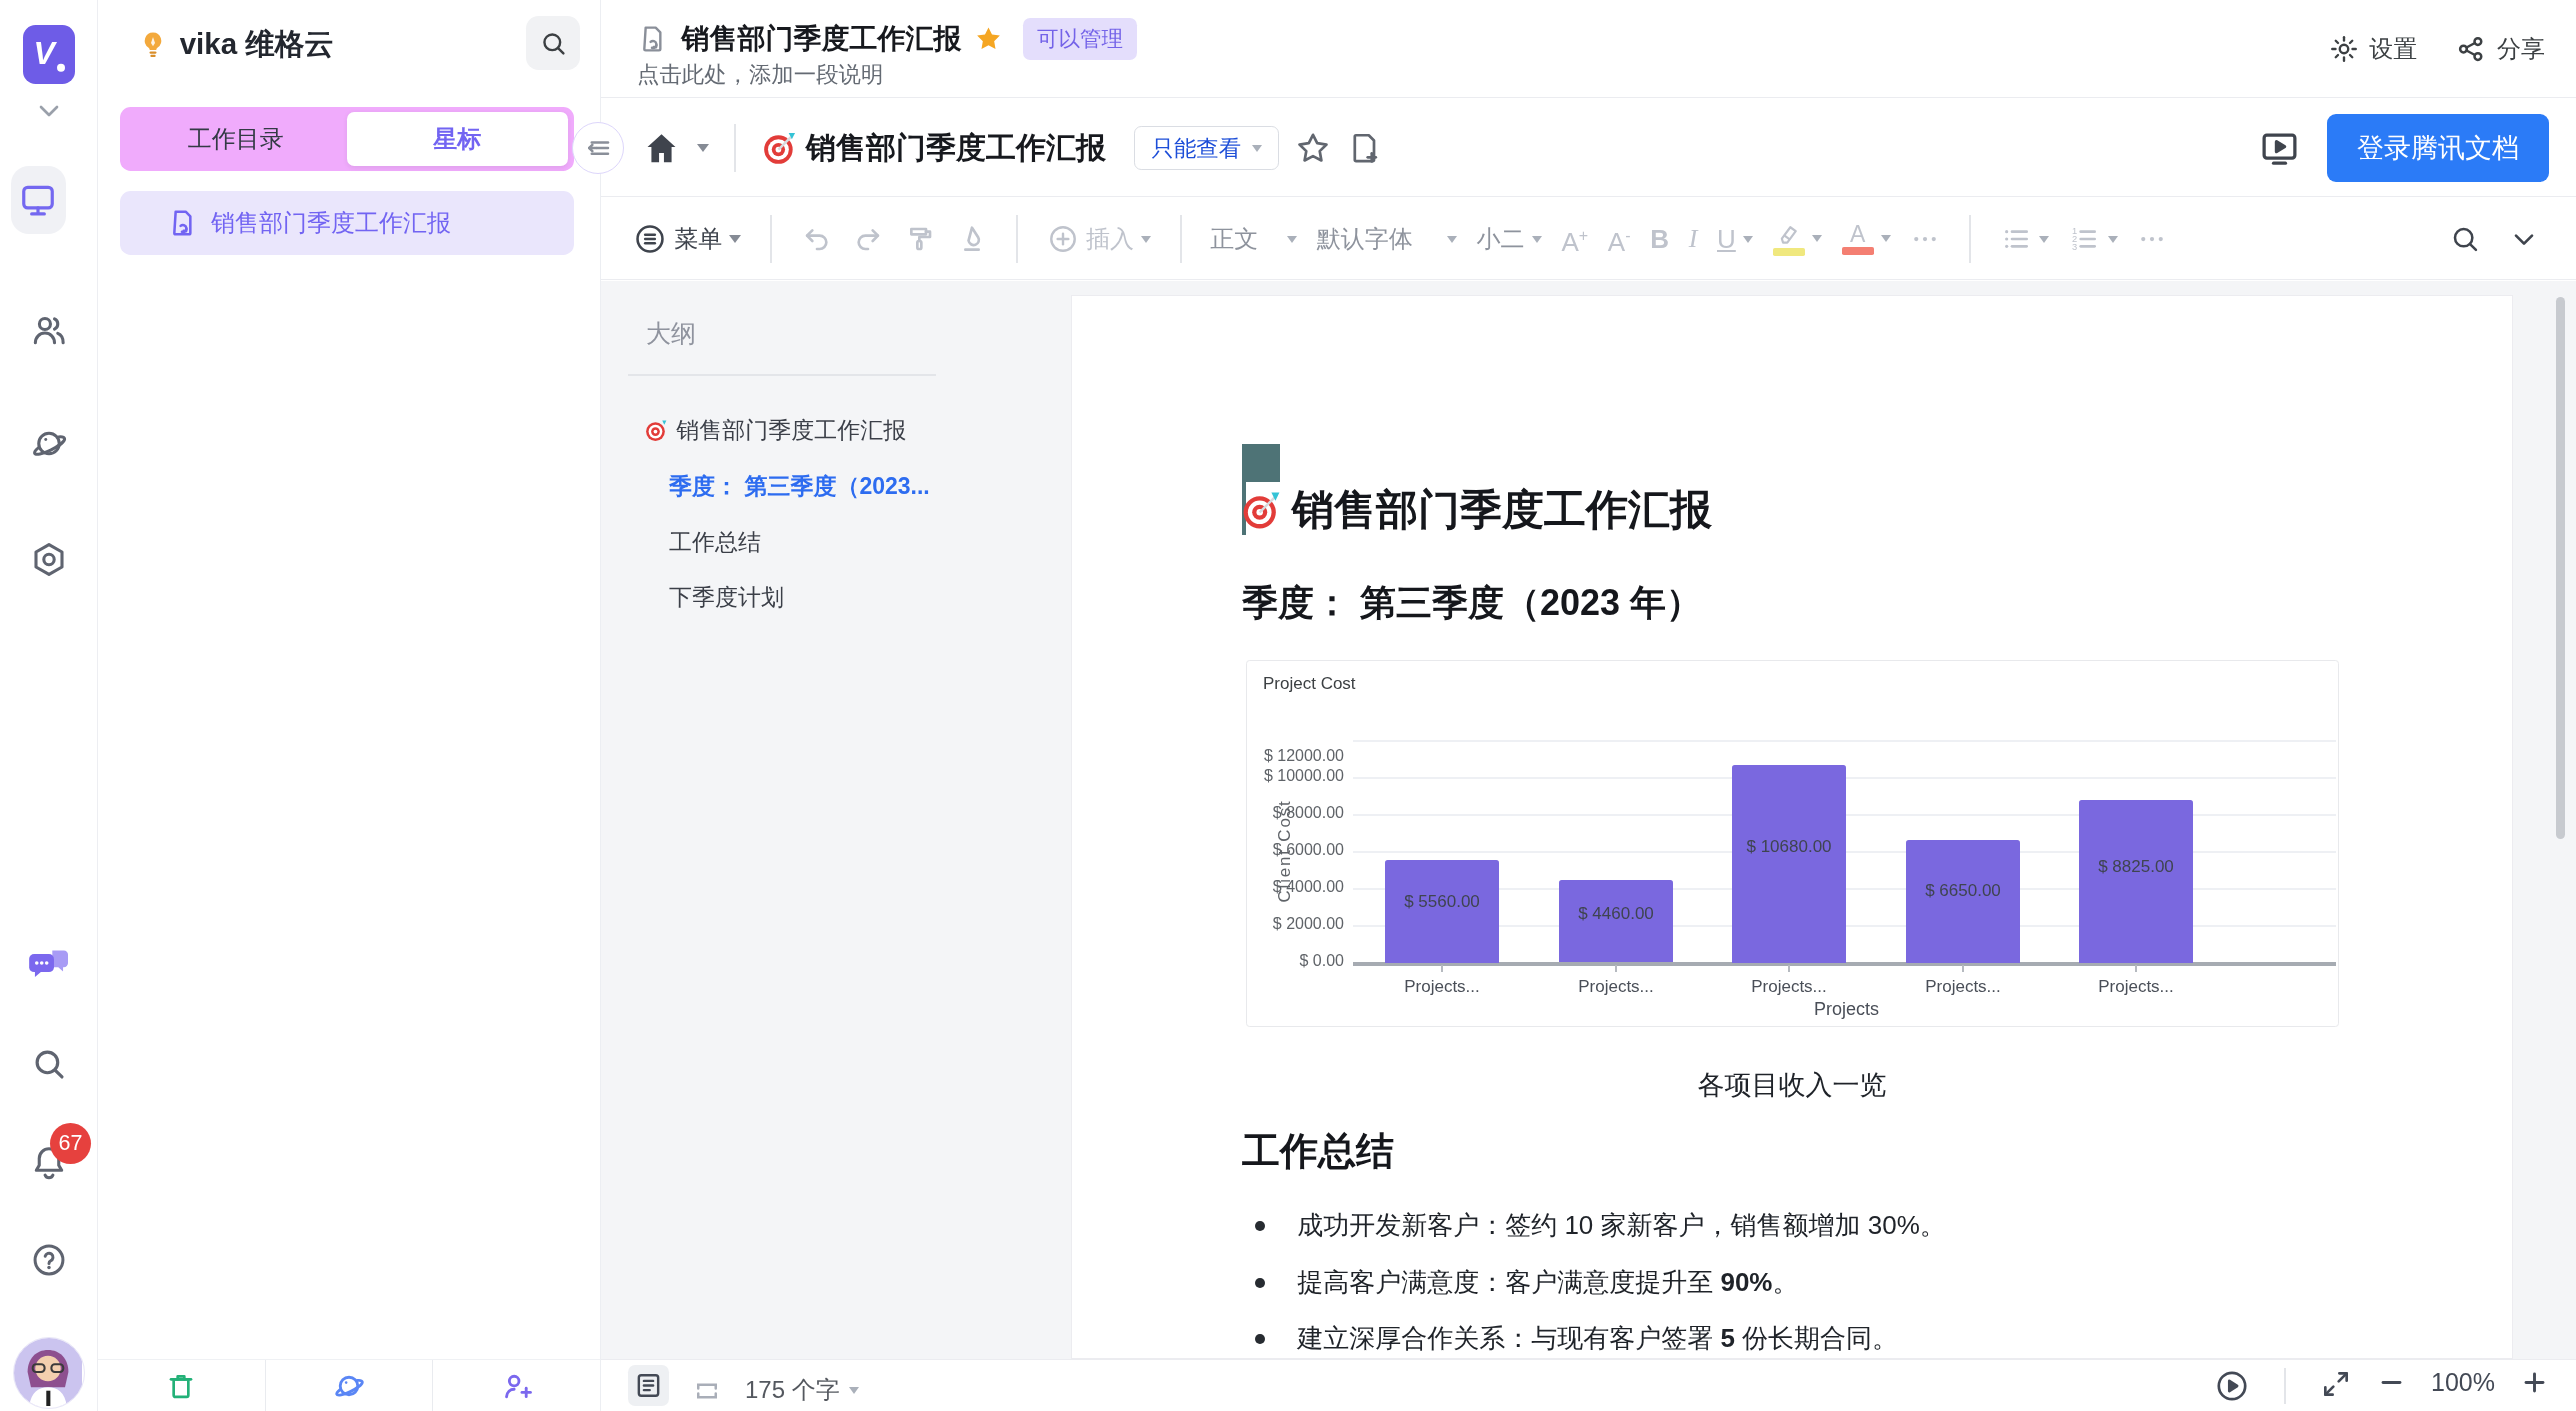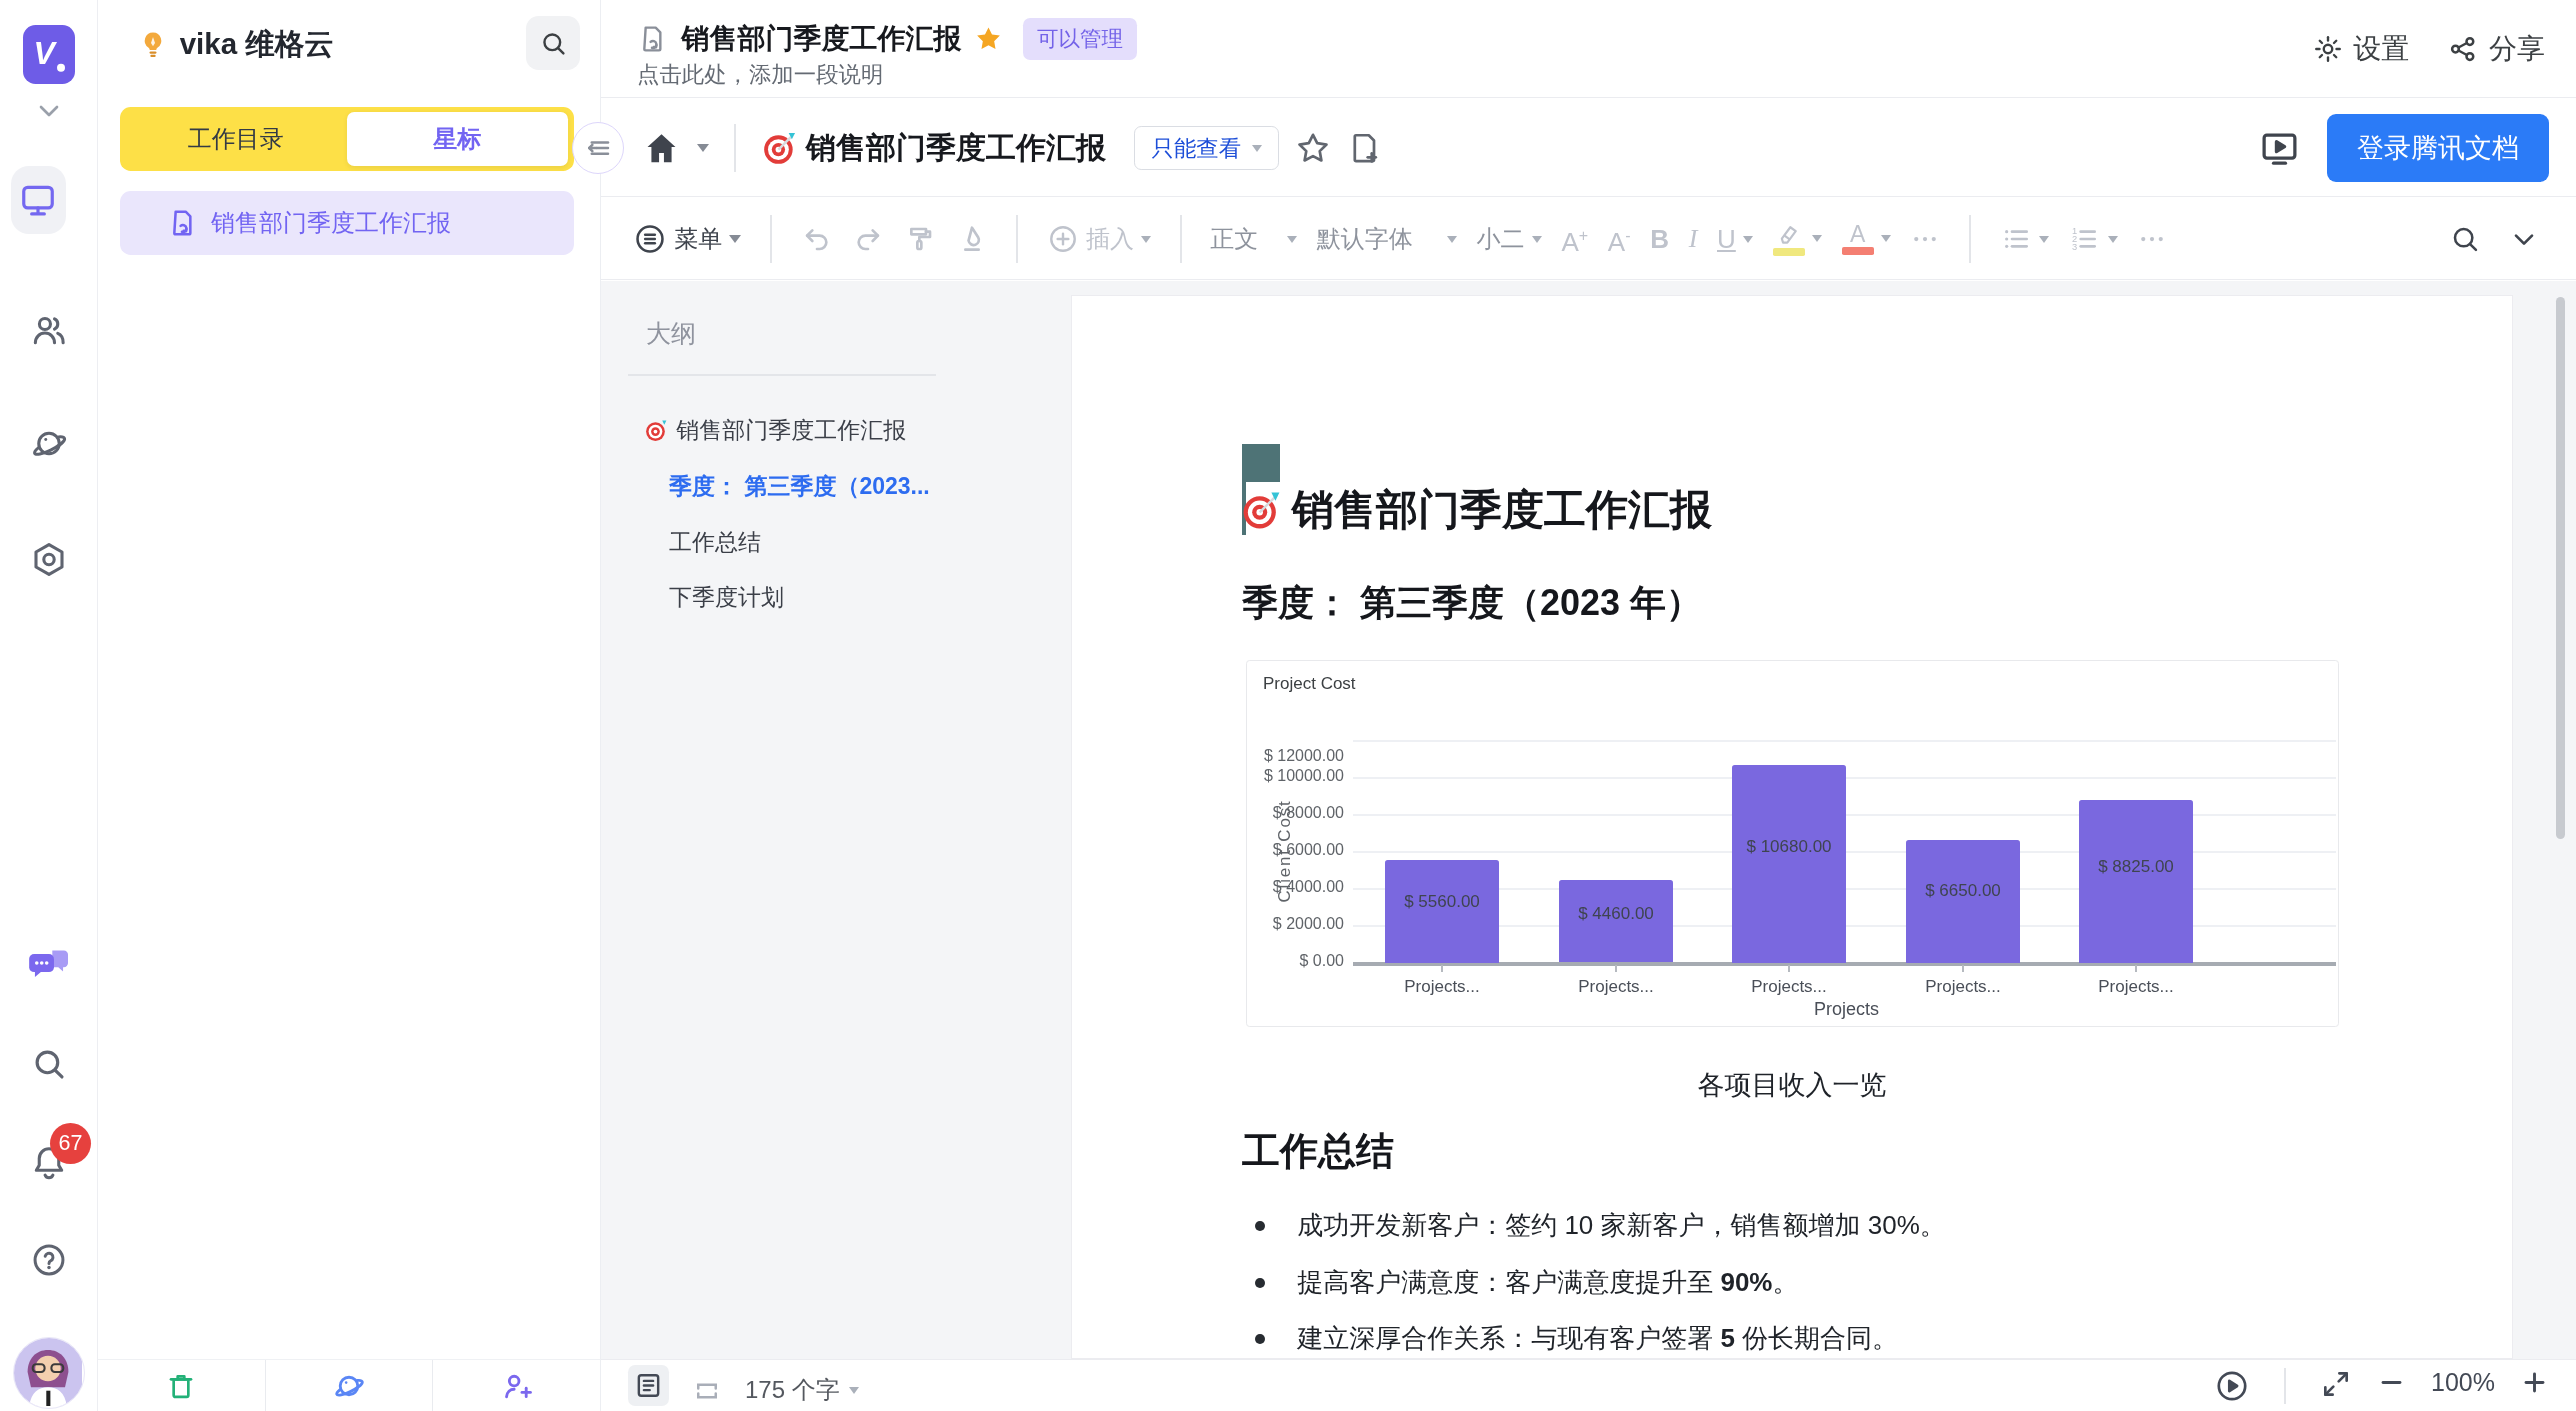--- a/index.html
+++ b/index.html
@@ -37,7 +37,7 @@
   .badge{background:#E4DEFC;color:#7463E8;font-size:21.5px;border-radius:7.2px;padding:6.3px 14.3px;margin-left:7.2px;}
   .r1-desc{position:absolute;left:36px;top:59px;font-size:22.4px;color:#646a73;}
   .r1-right{position:absolute;right:31px;top:0;height:100%;display:flex;align-items:center;gap:39px;}
-  .hbtn{display:flex;align-items:center;gap:10.7px;color:#3c4043;font-size:28px;}
+  .hbtn{display:flex;align-items:center;gap:10.7px;color:#3c4043;font-size:24px;}
 
   .row2{position:absolute;left:0;top:100px;right:0;height:97px;}
   .row2,.toolbar{border-bottom:1.8px solid #ebecf0;}

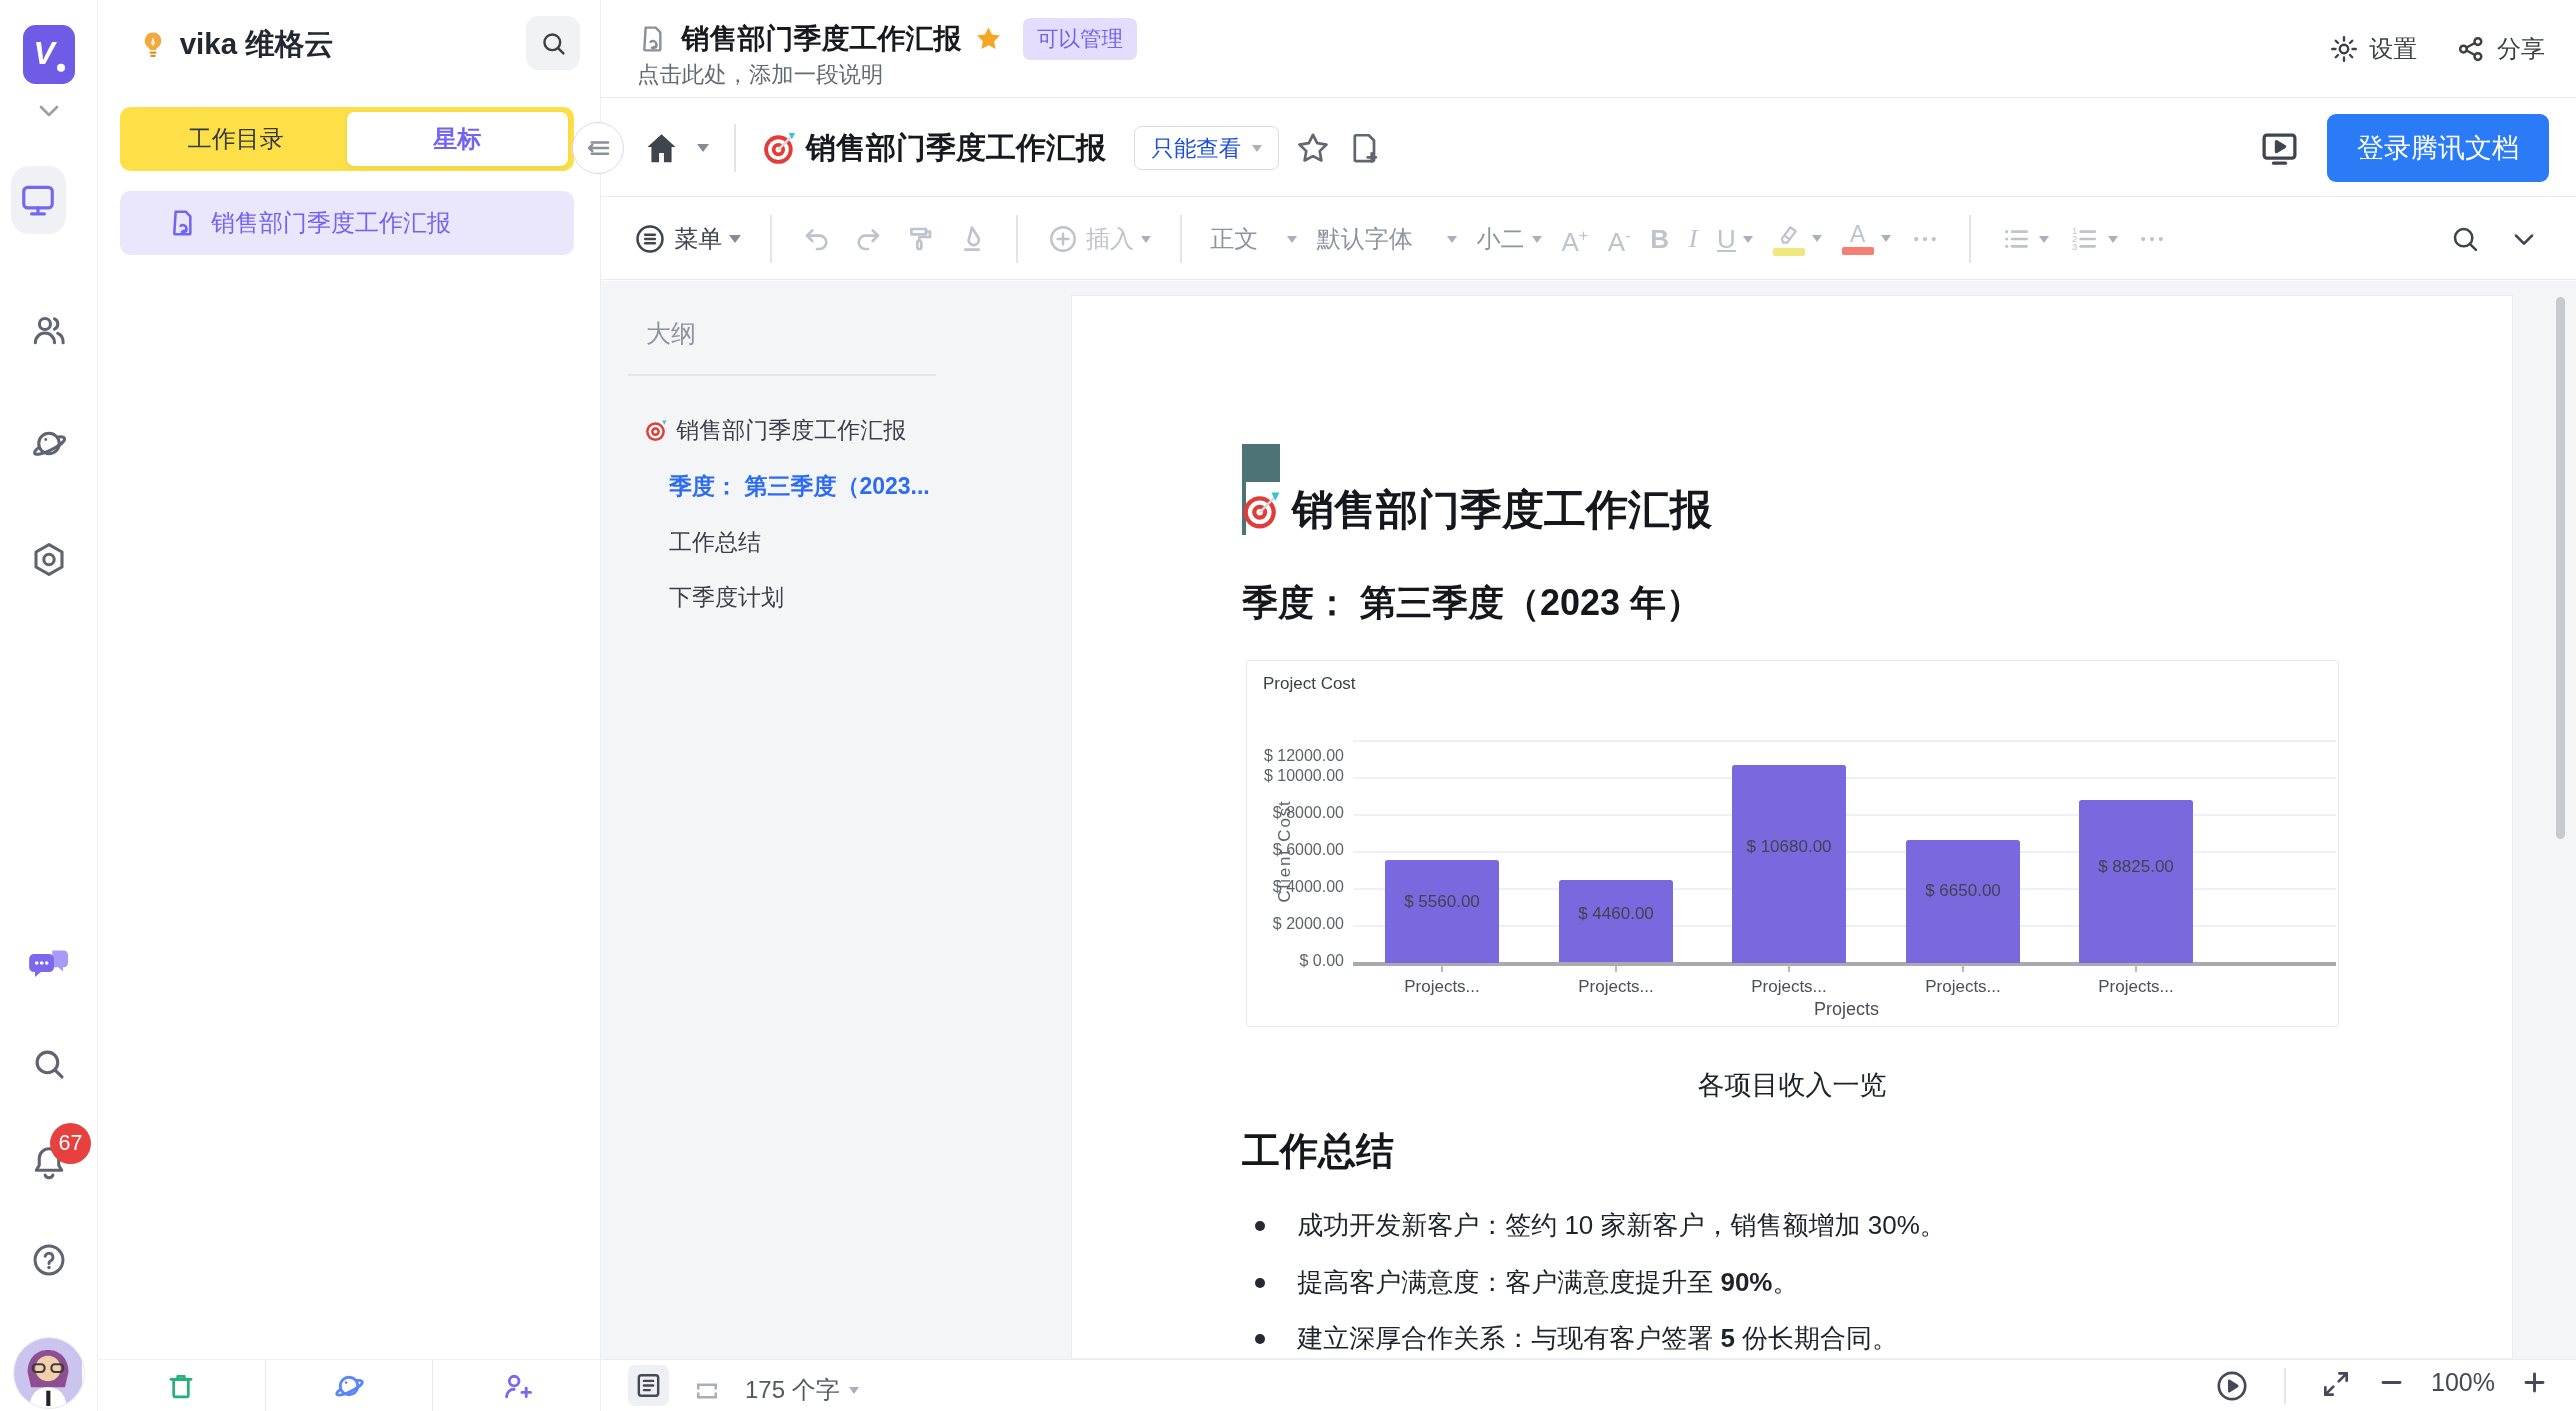--- a/index.html
+++ b/index.html
@@ -21,7 +21,7 @@
   .sidebar{position:absolute;left:98px;top:0;width:503px;height:100%;background:#fff;border-right:1.8px solid #eceef2;z-index:4;}
   .sb-name{position:absolute;left:39px;top:25px;display:flex;align-items:center;gap:10.7px;font-size:29.5px;font-weight:700;color:#23272f;}
   .sb-search{position:absolute;left:428px;top:16px;width:54px;height:54px;border-radius:12.5px;background:#f1f2f4;display:flex;align-items:center;justify-content:center;color:#3c4043;}
-  .tabs{position:absolute;left:21.5px;top:107px;width:454px;height:64px;background:#fde047;border-radius:10.7px;display:flex;padding:5.4px;}
+  .tabs{position:absolute;left:21.5px;top:107px;width:454px;height:64px;background:#f0abfc;border-radius:10.7px;display:flex;padding:5.4px;}
   .tab{flex:1;display:flex;align-items:center;justify-content:center;font-size:24px;color:#333a45;border-radius:7.2px;}
   .tab.active{background:#fff;color:#7264F2;font-weight:600;box-shadow:0 1.8px 5.4px rgba(31,35,41,.08);}
   .doc-item{position:absolute;left:21.5px;top:191px;width:454px;height:64px;background:#EAE6FC;border-radius:10.7px;display:flex;align-items:center;gap:12.5px;padding-left:47px;color:#7264F2;font-size:24px;}

